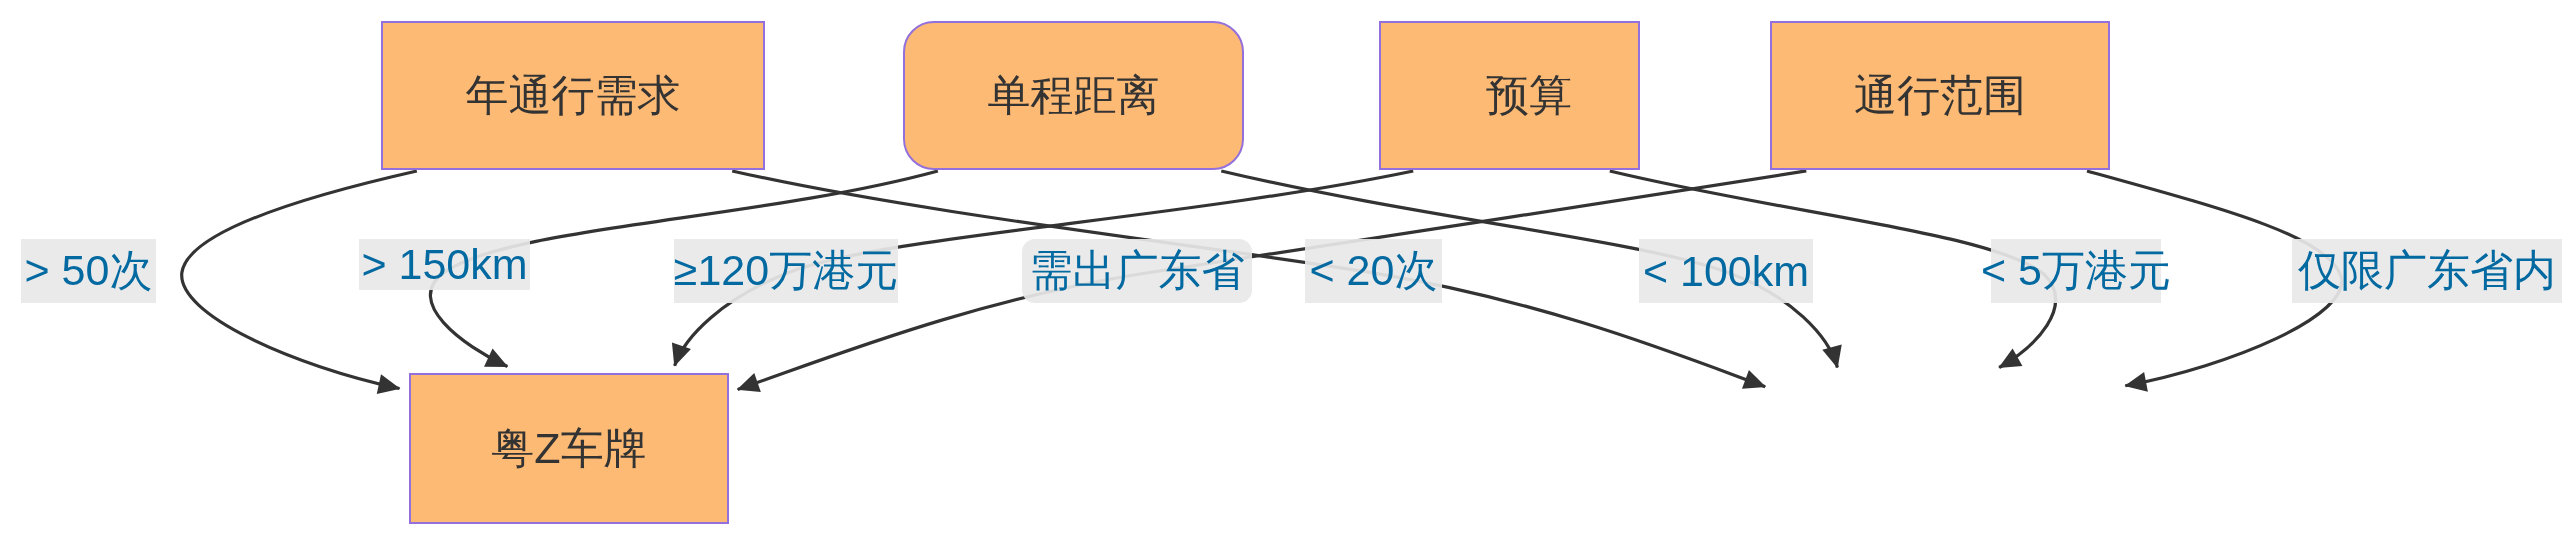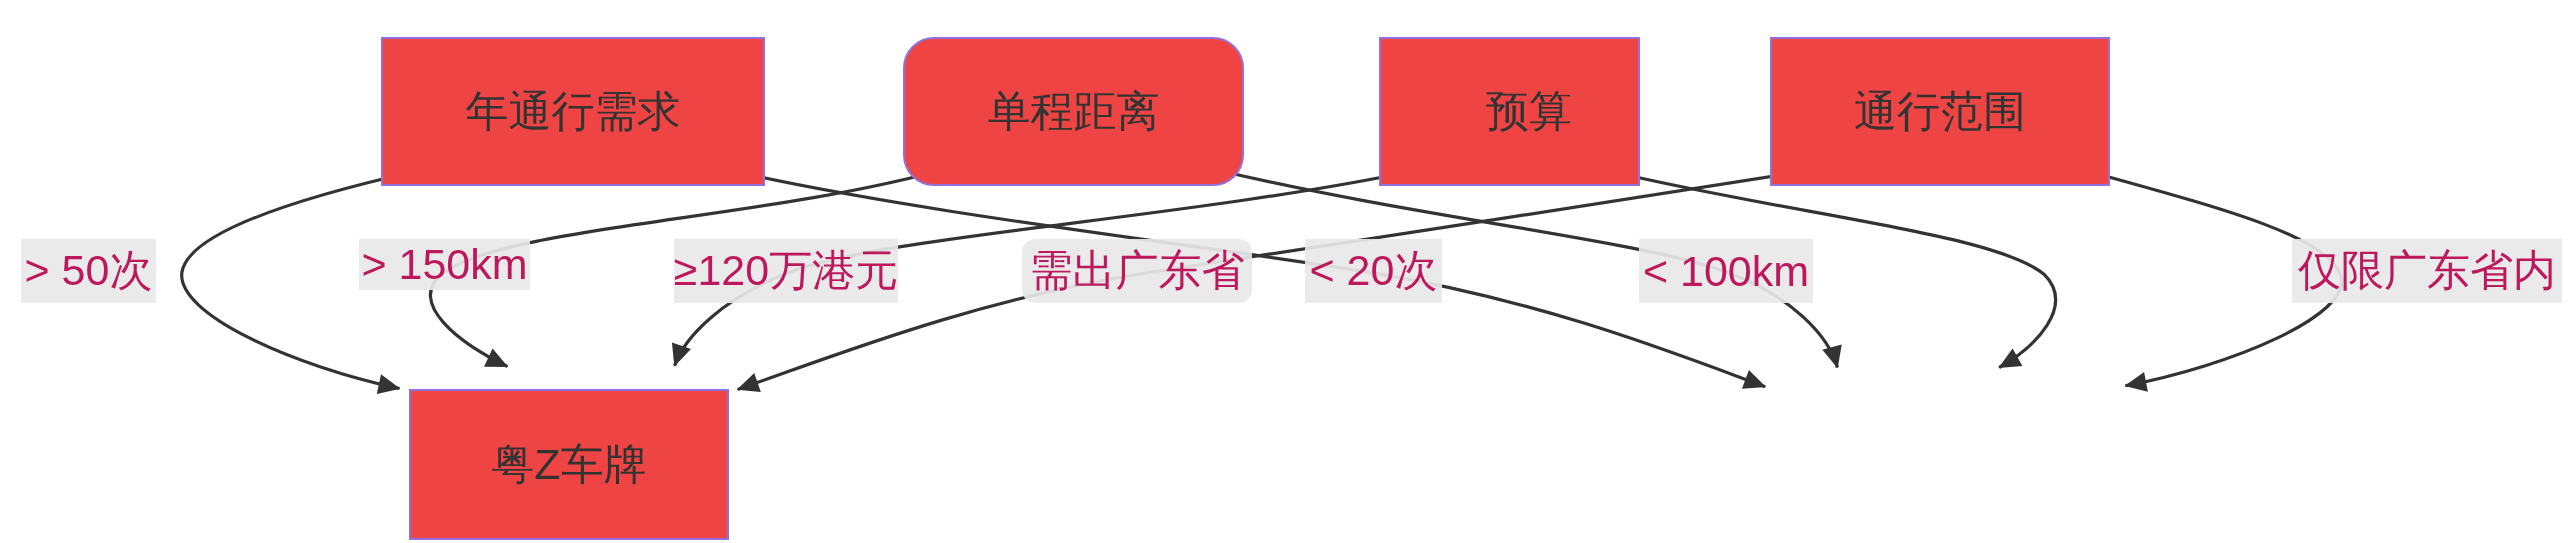--- a/index.html
+++ b/index.html
@@ -28,7 +28,7 @@
   .node {
     position: absolute;
     box-sizing: border-box;
-    background: #ef4444;
+    background: #fdba74;
     border: 2.7px solid #9370DB;
     color: #333333;
     font-size: 43px;
@@ -36,7 +36,6 @@
     align-items: center;
     justify-content: center;
     white-space: nowrap;
-    margin-top: 16px;
   }
   .edge-label {
     position: absolute;

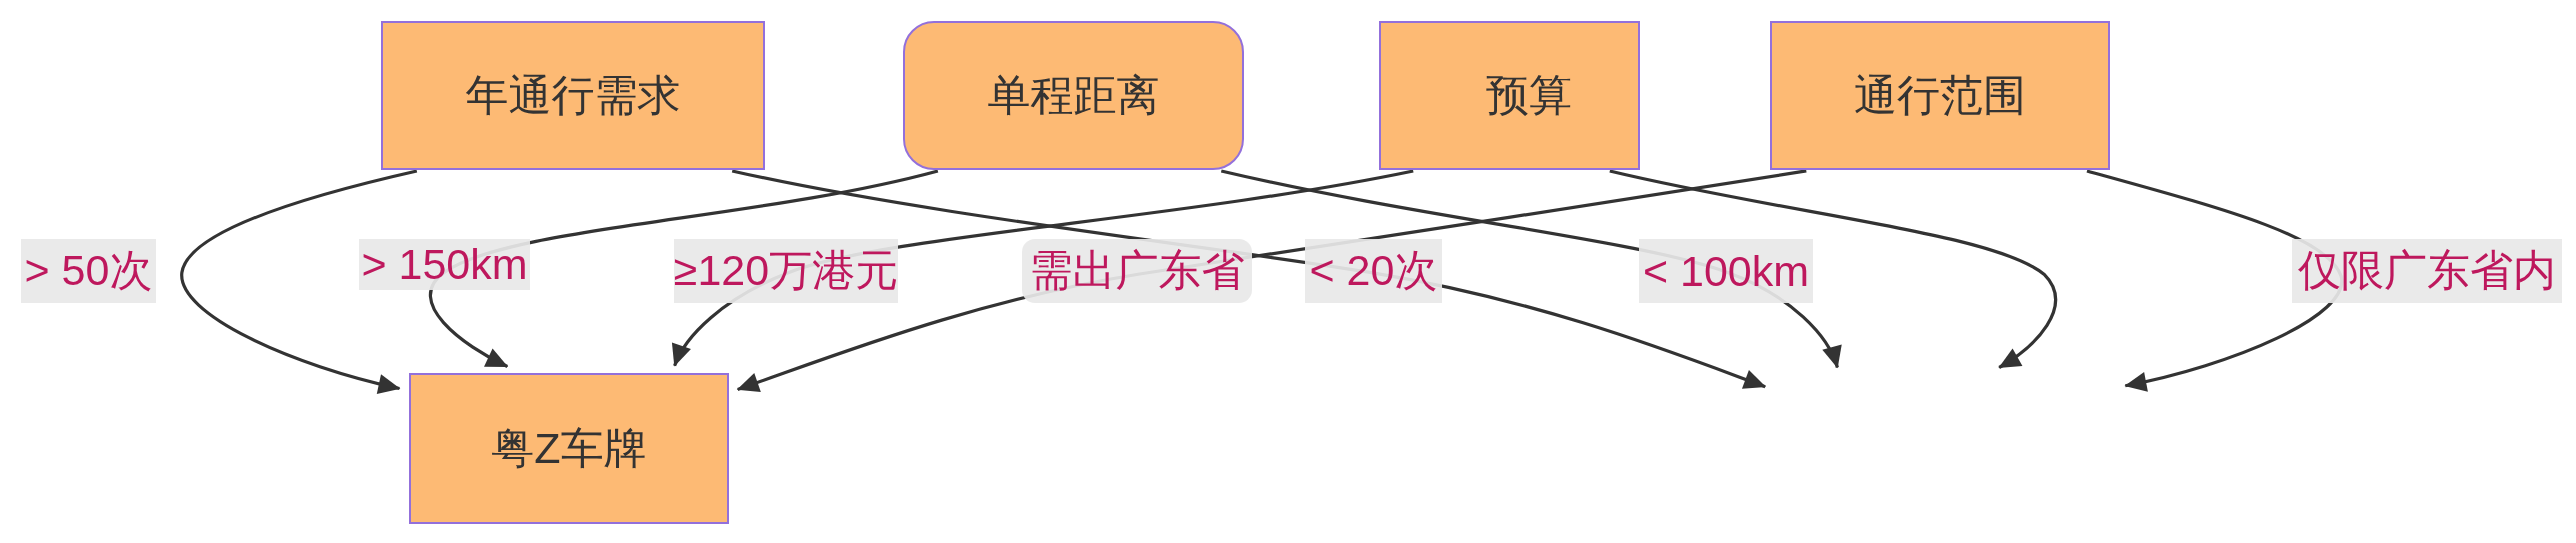--- a/index.html
+++ b/index.html
@@ -41,7 +41,7 @@
     position: absolute;
     box-sizing: border-box;
     background: rgba(232, 232, 232, 0.92);
-    color: #be185d;
+    color: #0369a1;
     font-size: 43px;
     display: flex;
     align-items: center;

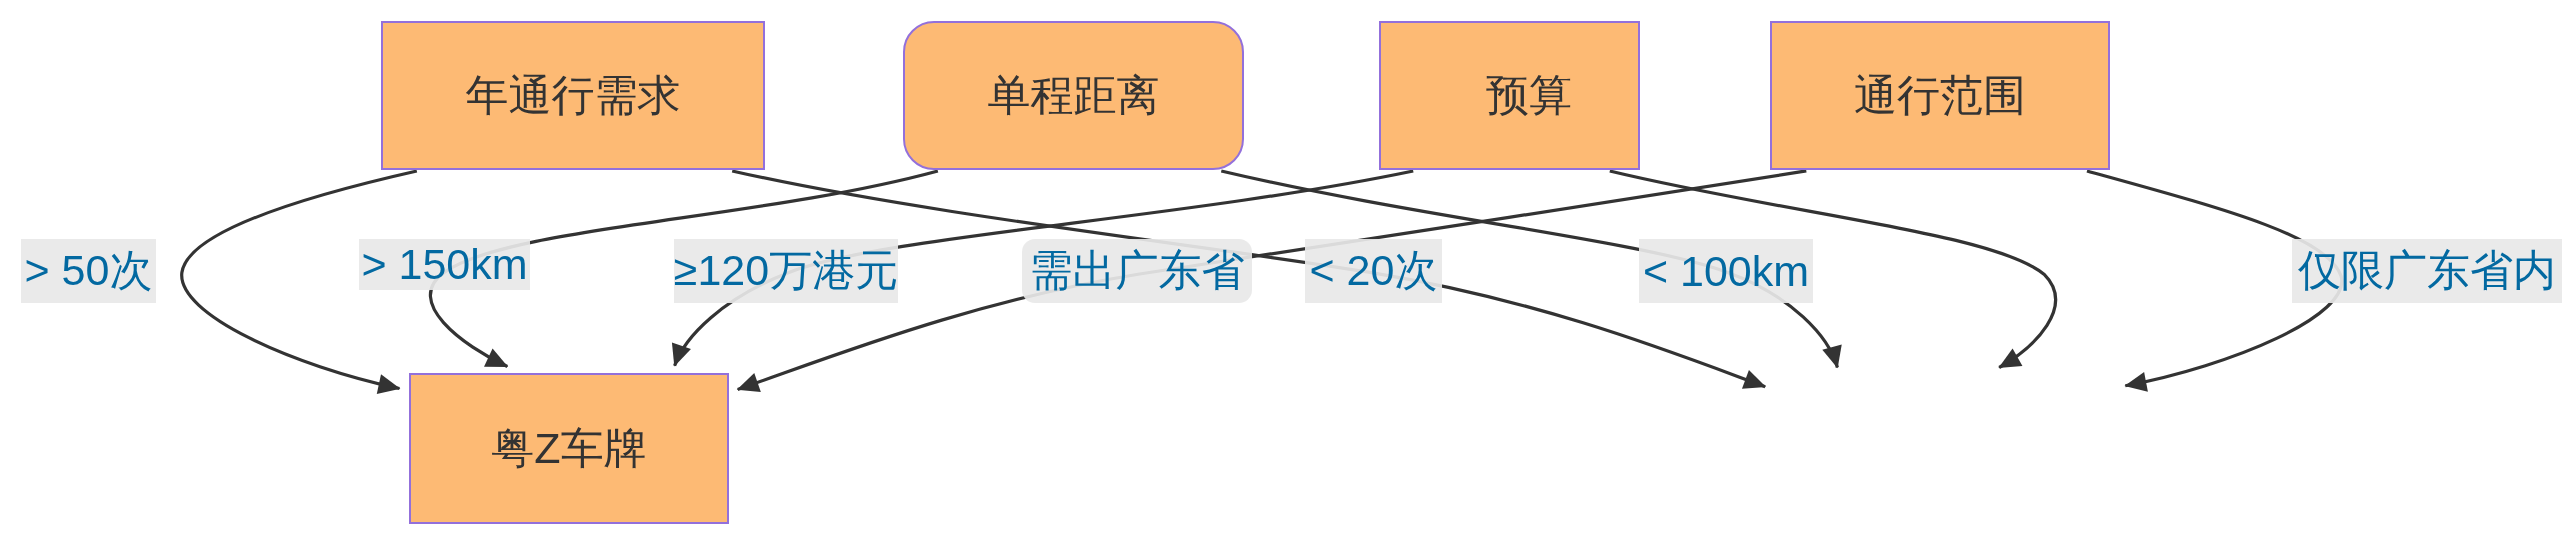--- a/index.html
+++ b/index.html
@@ -101,6 +101,7 @@
 
   <div class="edge-label" style="left:1639px; top:239px; width:174px; height:64px;">&lt; 100km</div>
 
+  <div class="edge-label" style="left:1991px; top:239px; width:170px; height:64px;">&lt; 5万港元</div>
 
   <div class="edge-label" style="left:2292px; top:239px; width:270px; height:64px;">仅限广东省内</div>
 

